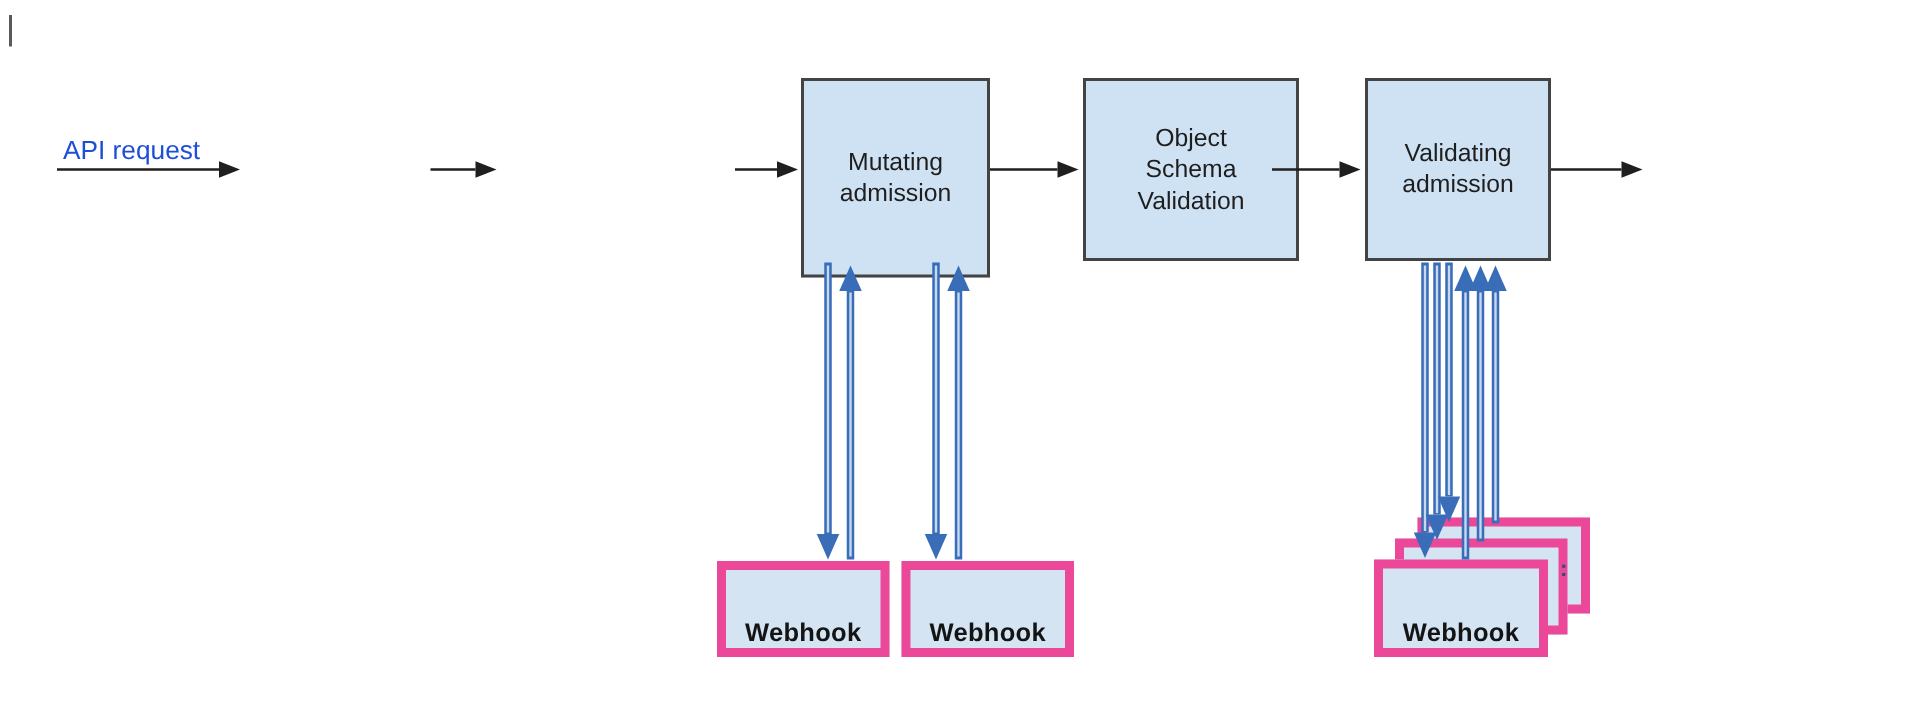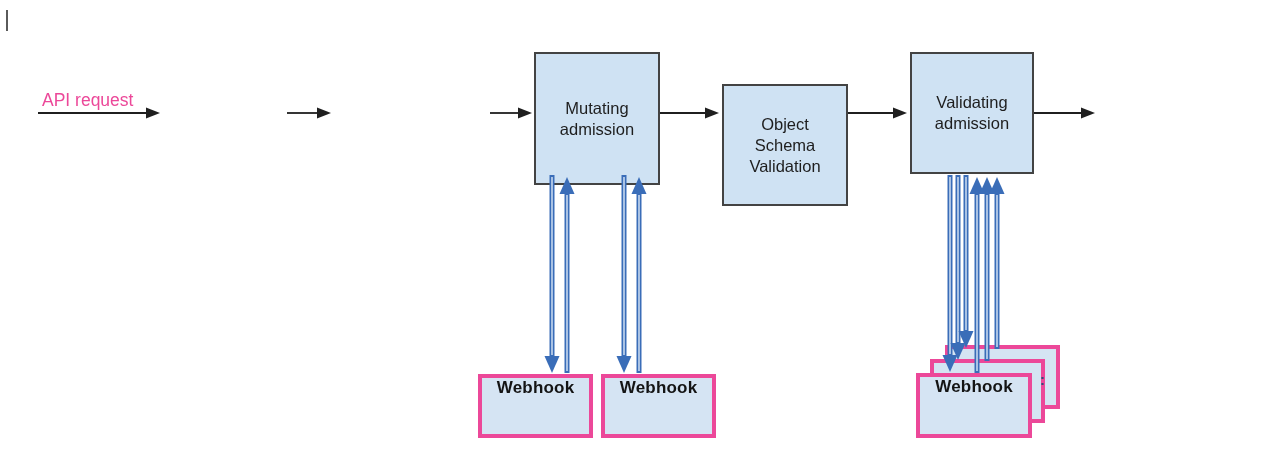--- a/index.html
+++ b/index.html
@@ -24,7 +24,7 @@
   .webhook-label{font-size:17px;font-weight:600;color:#141414;letter-spacing:.2px;}
   .flow-label{
     position:absolute;left:42px;top:90px;z-index:2;
-    font-size:17.5px;color:#ec4899;white-space:nowrap;
+    font-size:17.5px;color:#1d4ed8;white-space:nowrap;
   }
   .stack-mark{
     position:absolute;left:1040px;top:371px;z-index:4;

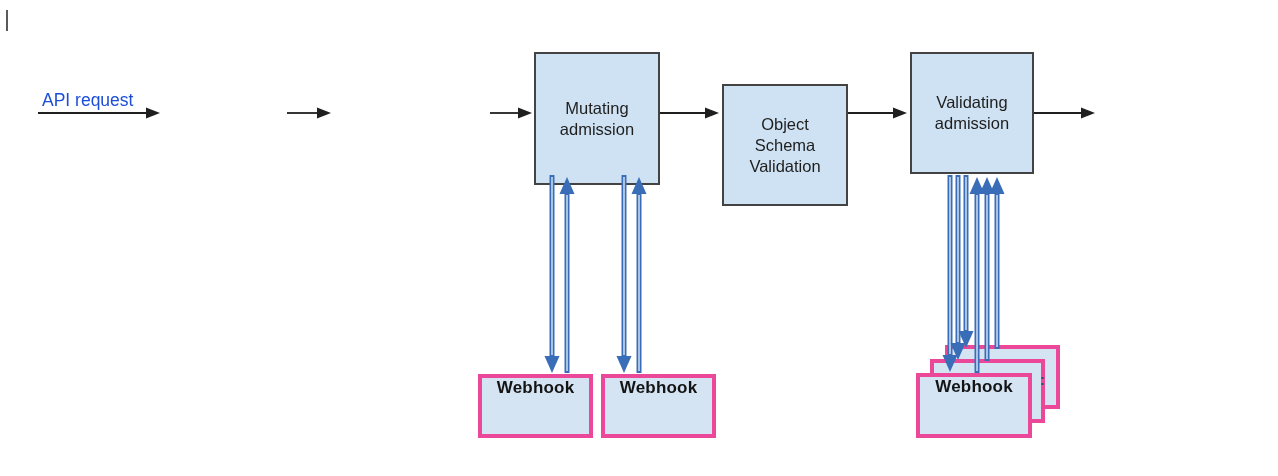--- a/index.html
+++ b/index.html
@@ -43,7 +43,7 @@
 admission</div>
   </div>
 
-  <div class="node" style="left:722px;top:52px;width:126px;height:122px;margin-top:32px;">
+  <div class="node" style="left:722px;top:52px;width:144px;height:122px;">
     <div class="node-label">Object
 Schema
 Validation</div>

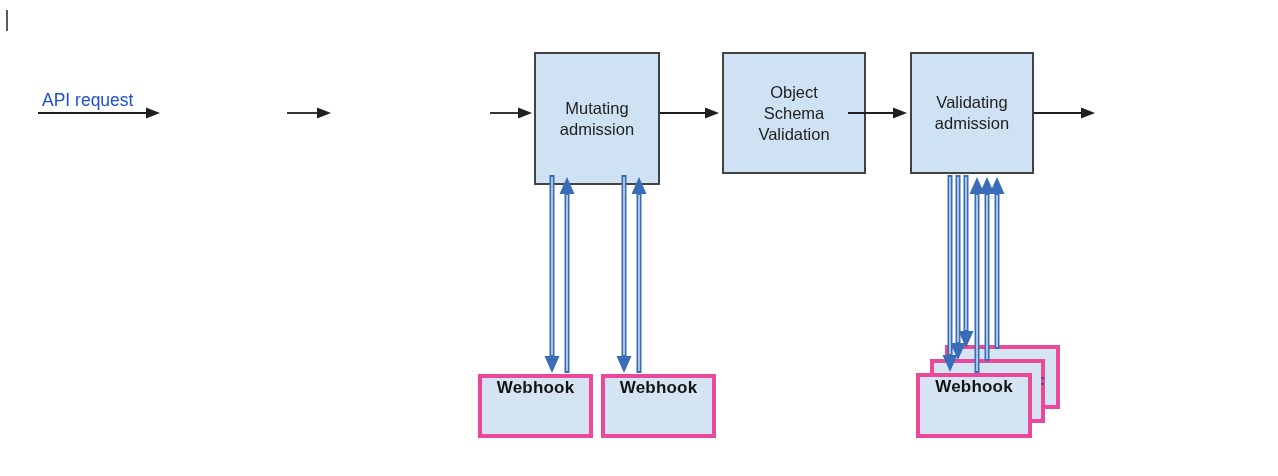--- a/index.html
+++ b/index.html
@@ -17,8 +17,8 @@
     white-space:pre-line;font-size:16.5px;line-height:21px;color:#1e1e1e;
   }
   .webhook{
-    position:absolute;background:#d5e4f3;border:4px solid #ec4899;
-    display:flex;align-items:flex-start;justify-content:center;text-align:center;
+    position:absolute;background:#d5e4f3;border:6px solid #ec4899;
+    display:flex;align-items:flex-end;justify-content:center;text-align:center;
     box-sizing:border-box;
   }
   .webhook-label{font-size:17px;font-weight:600;color:#141414;letter-spacing:.2px;}

